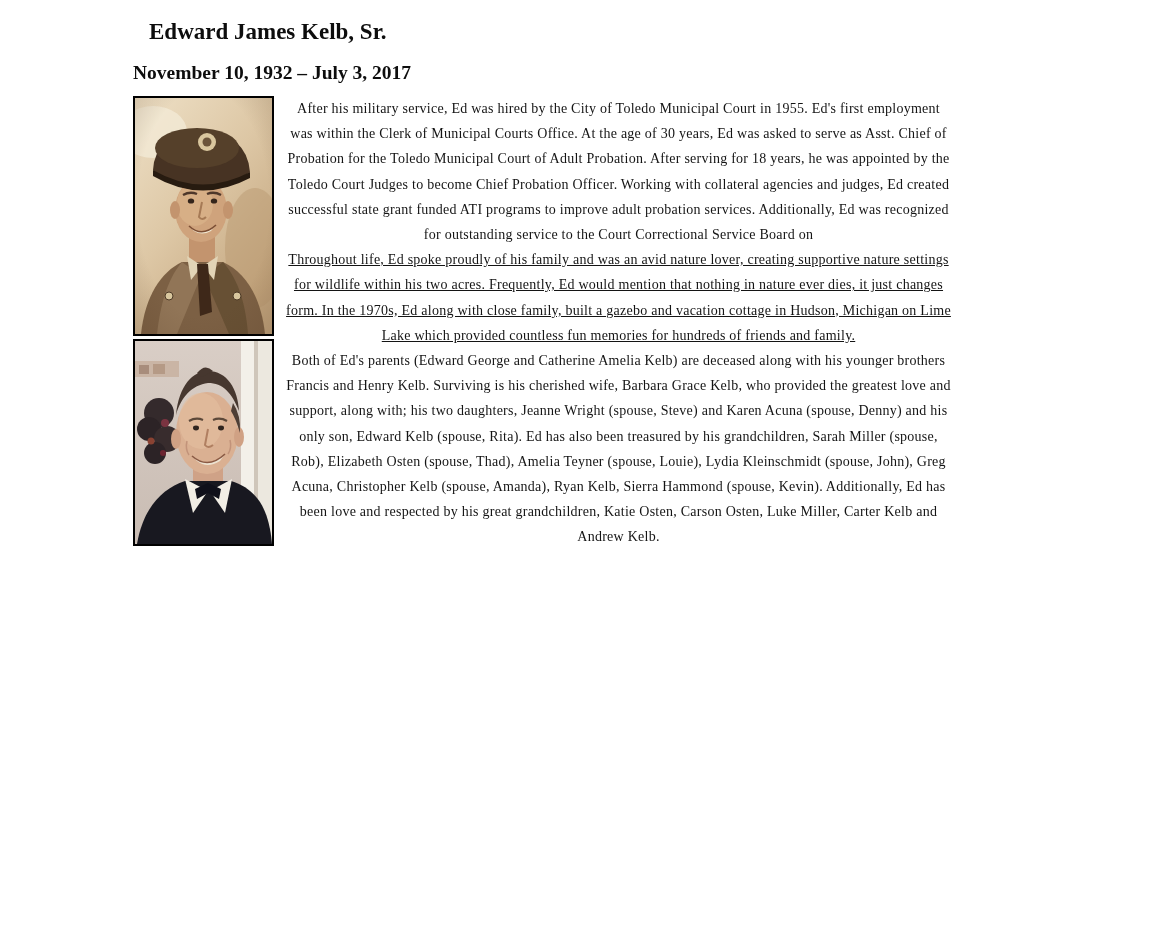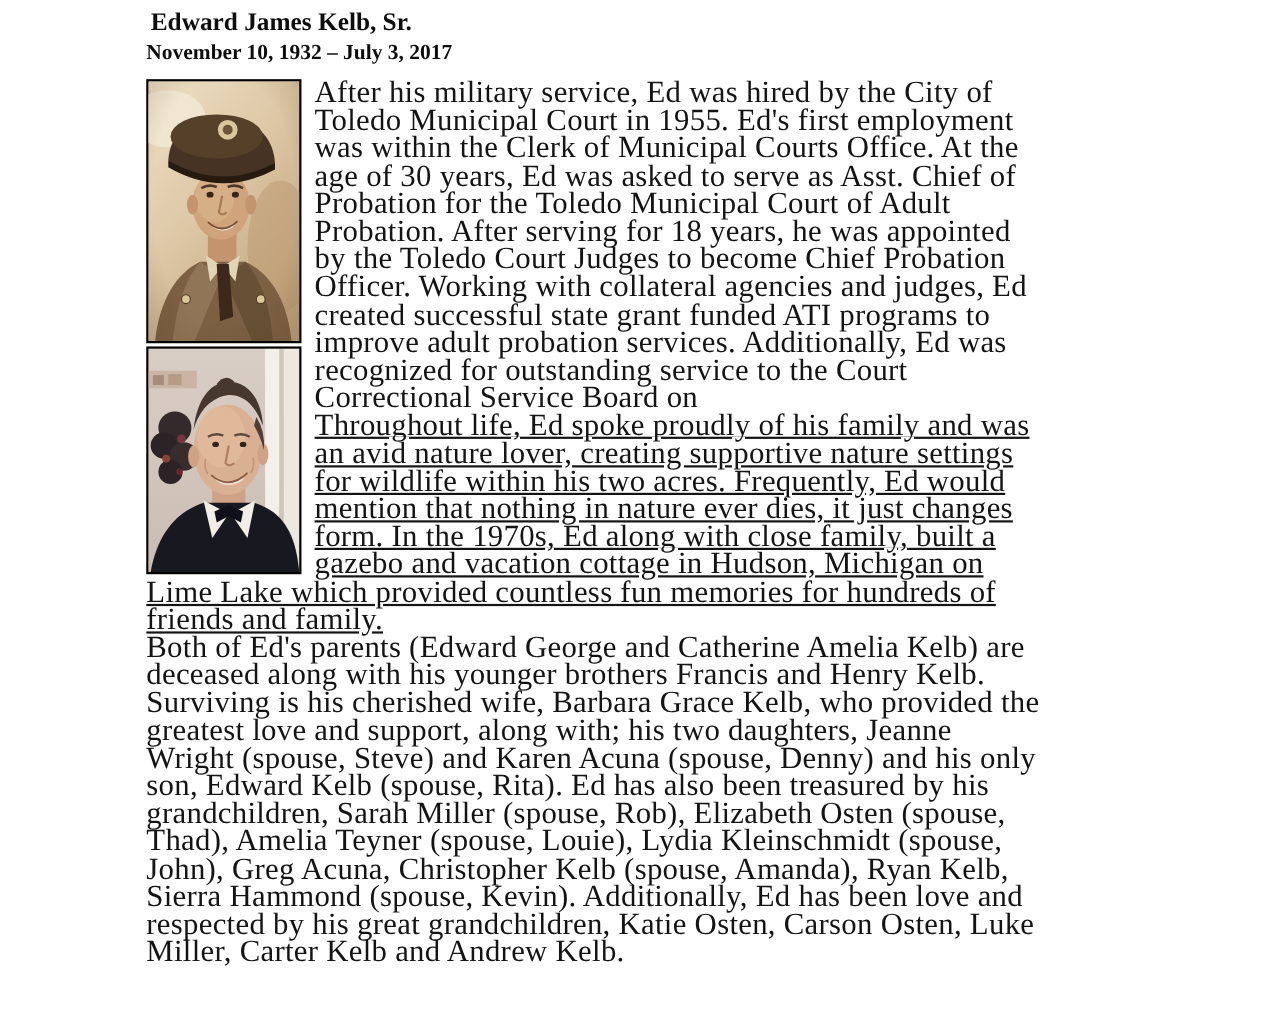--- a/index.html
+++ b/index.html
@@ -18,7 +18,7 @@
     width: 818px;
   }
   .doc-title {
-    margin: 4px;
+    margin: 16px;
     font-size: 23px;
     line-height: 27px;
     font-weight: bold;

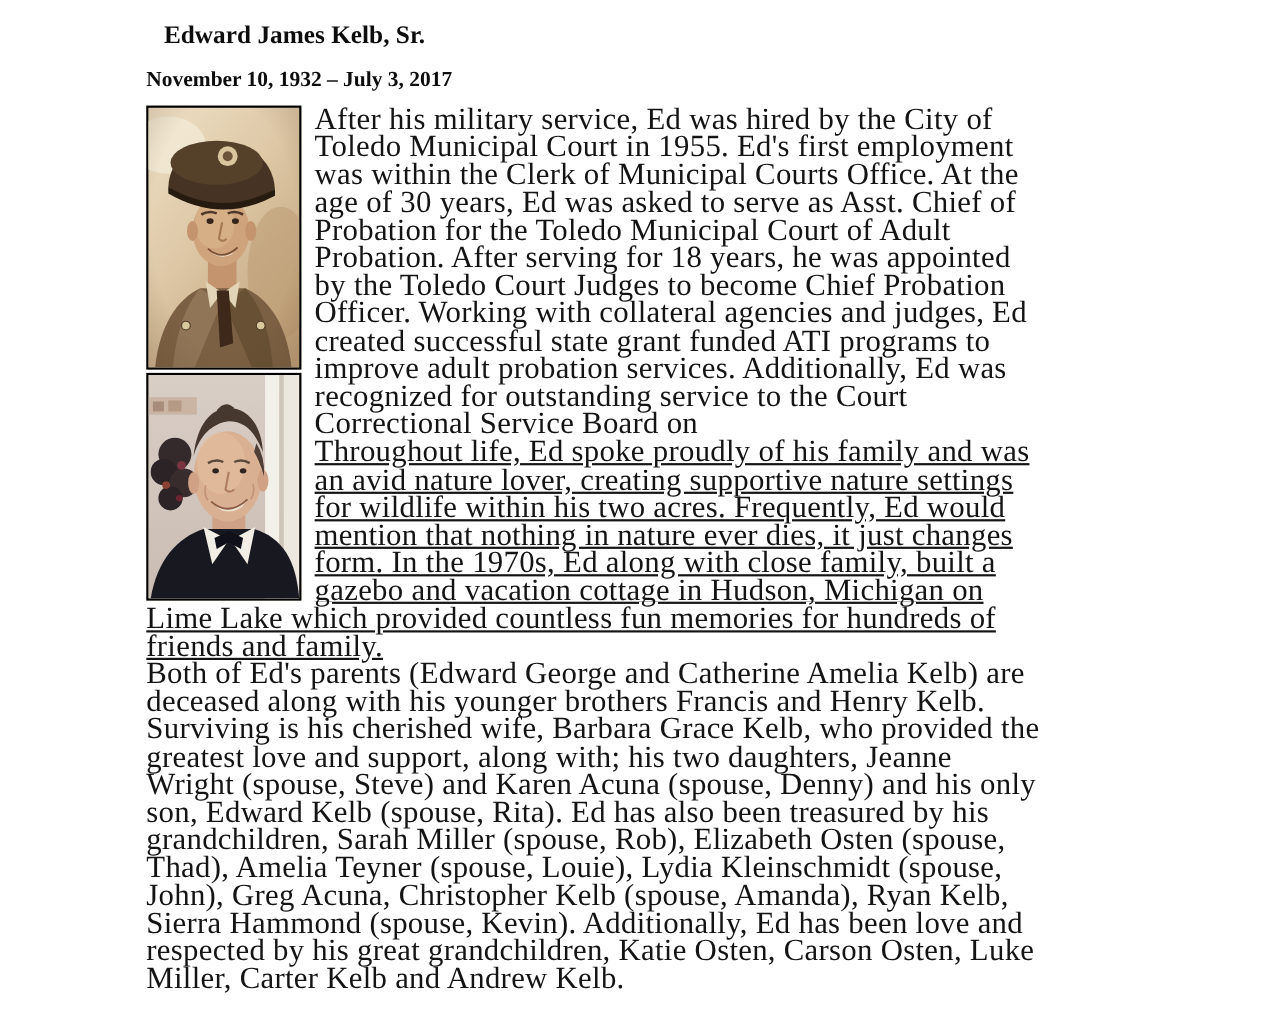--- a/index.html
+++ b/index.html
@@ -32,10 +32,10 @@
     color: #0d0d0d;
   }
   .content {
-    font-size: 28px;
+    font-size: 14px;
     line-height: 25.2px;
     letter-spacing: 0.25px;
-    text-align: left;
+    text-align: center;
   }
   .content p { margin: 0; }
   .para-2 { margin-top: 15px; }

